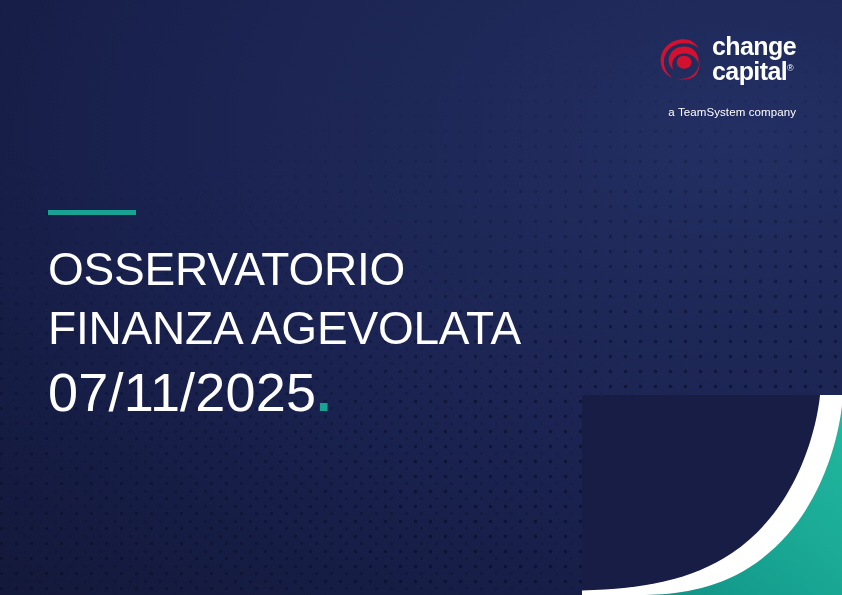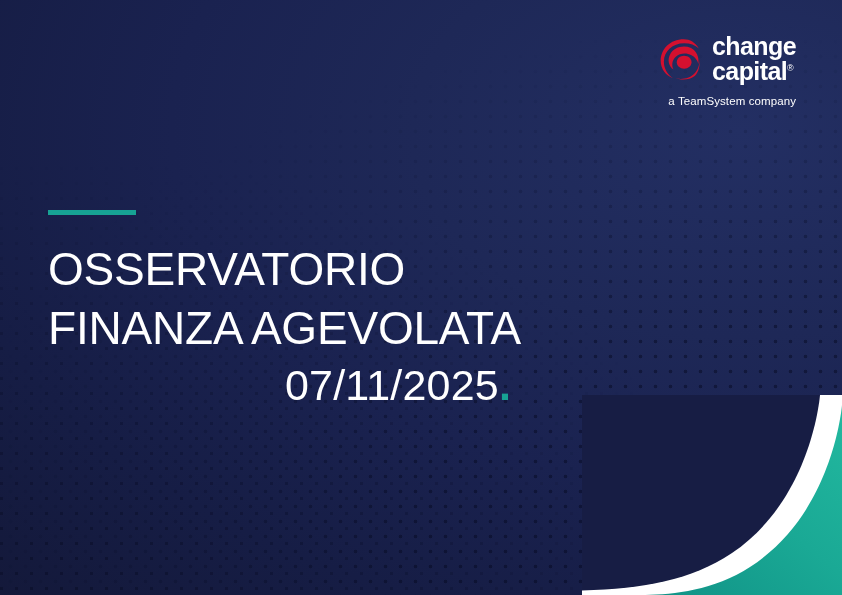--- a/index.html
+++ b/index.html
@@ -106,7 +106,7 @@
     letter-spacing: 0;
   }
   .logo-tagline {
-    margin-top: 12px;
+    margin-top: 23px;
     color: #ffffff;
     font-size: 11.5px;
     letter-spacing: 0.1px;

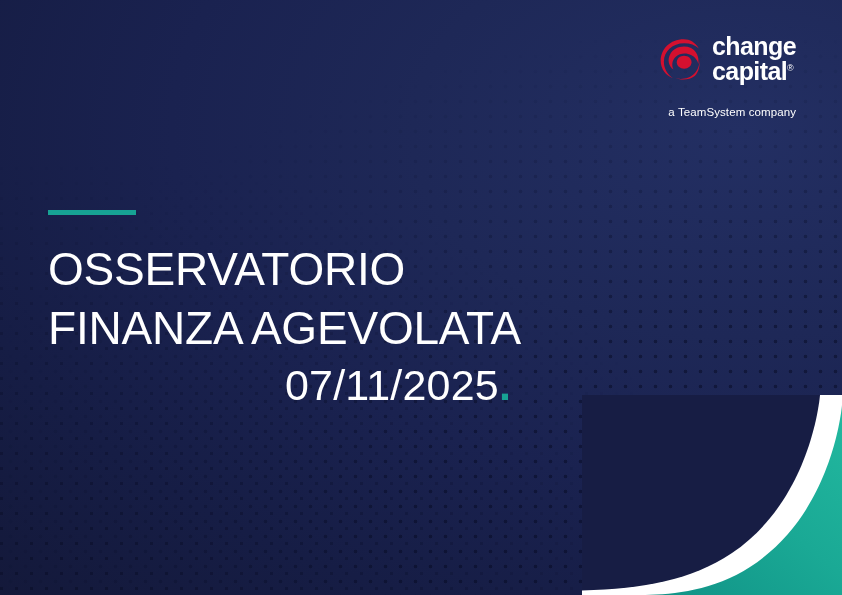--- a/index.html
+++ b/index.html
@@ -141,13 +141,12 @@
   }
   .subtitle {
     color: #ffffff;
-    font-size: 43px;
+    font-size: 54px;
     font-weight: normal;
     letter-spacing: 0.2px;
     margin: 3px 0 0 0;
     line-height: 1.15;
     white-space: nowrap;
-    text-align: center;
   }
   .subtitle-dot {
     color: #17a294;

